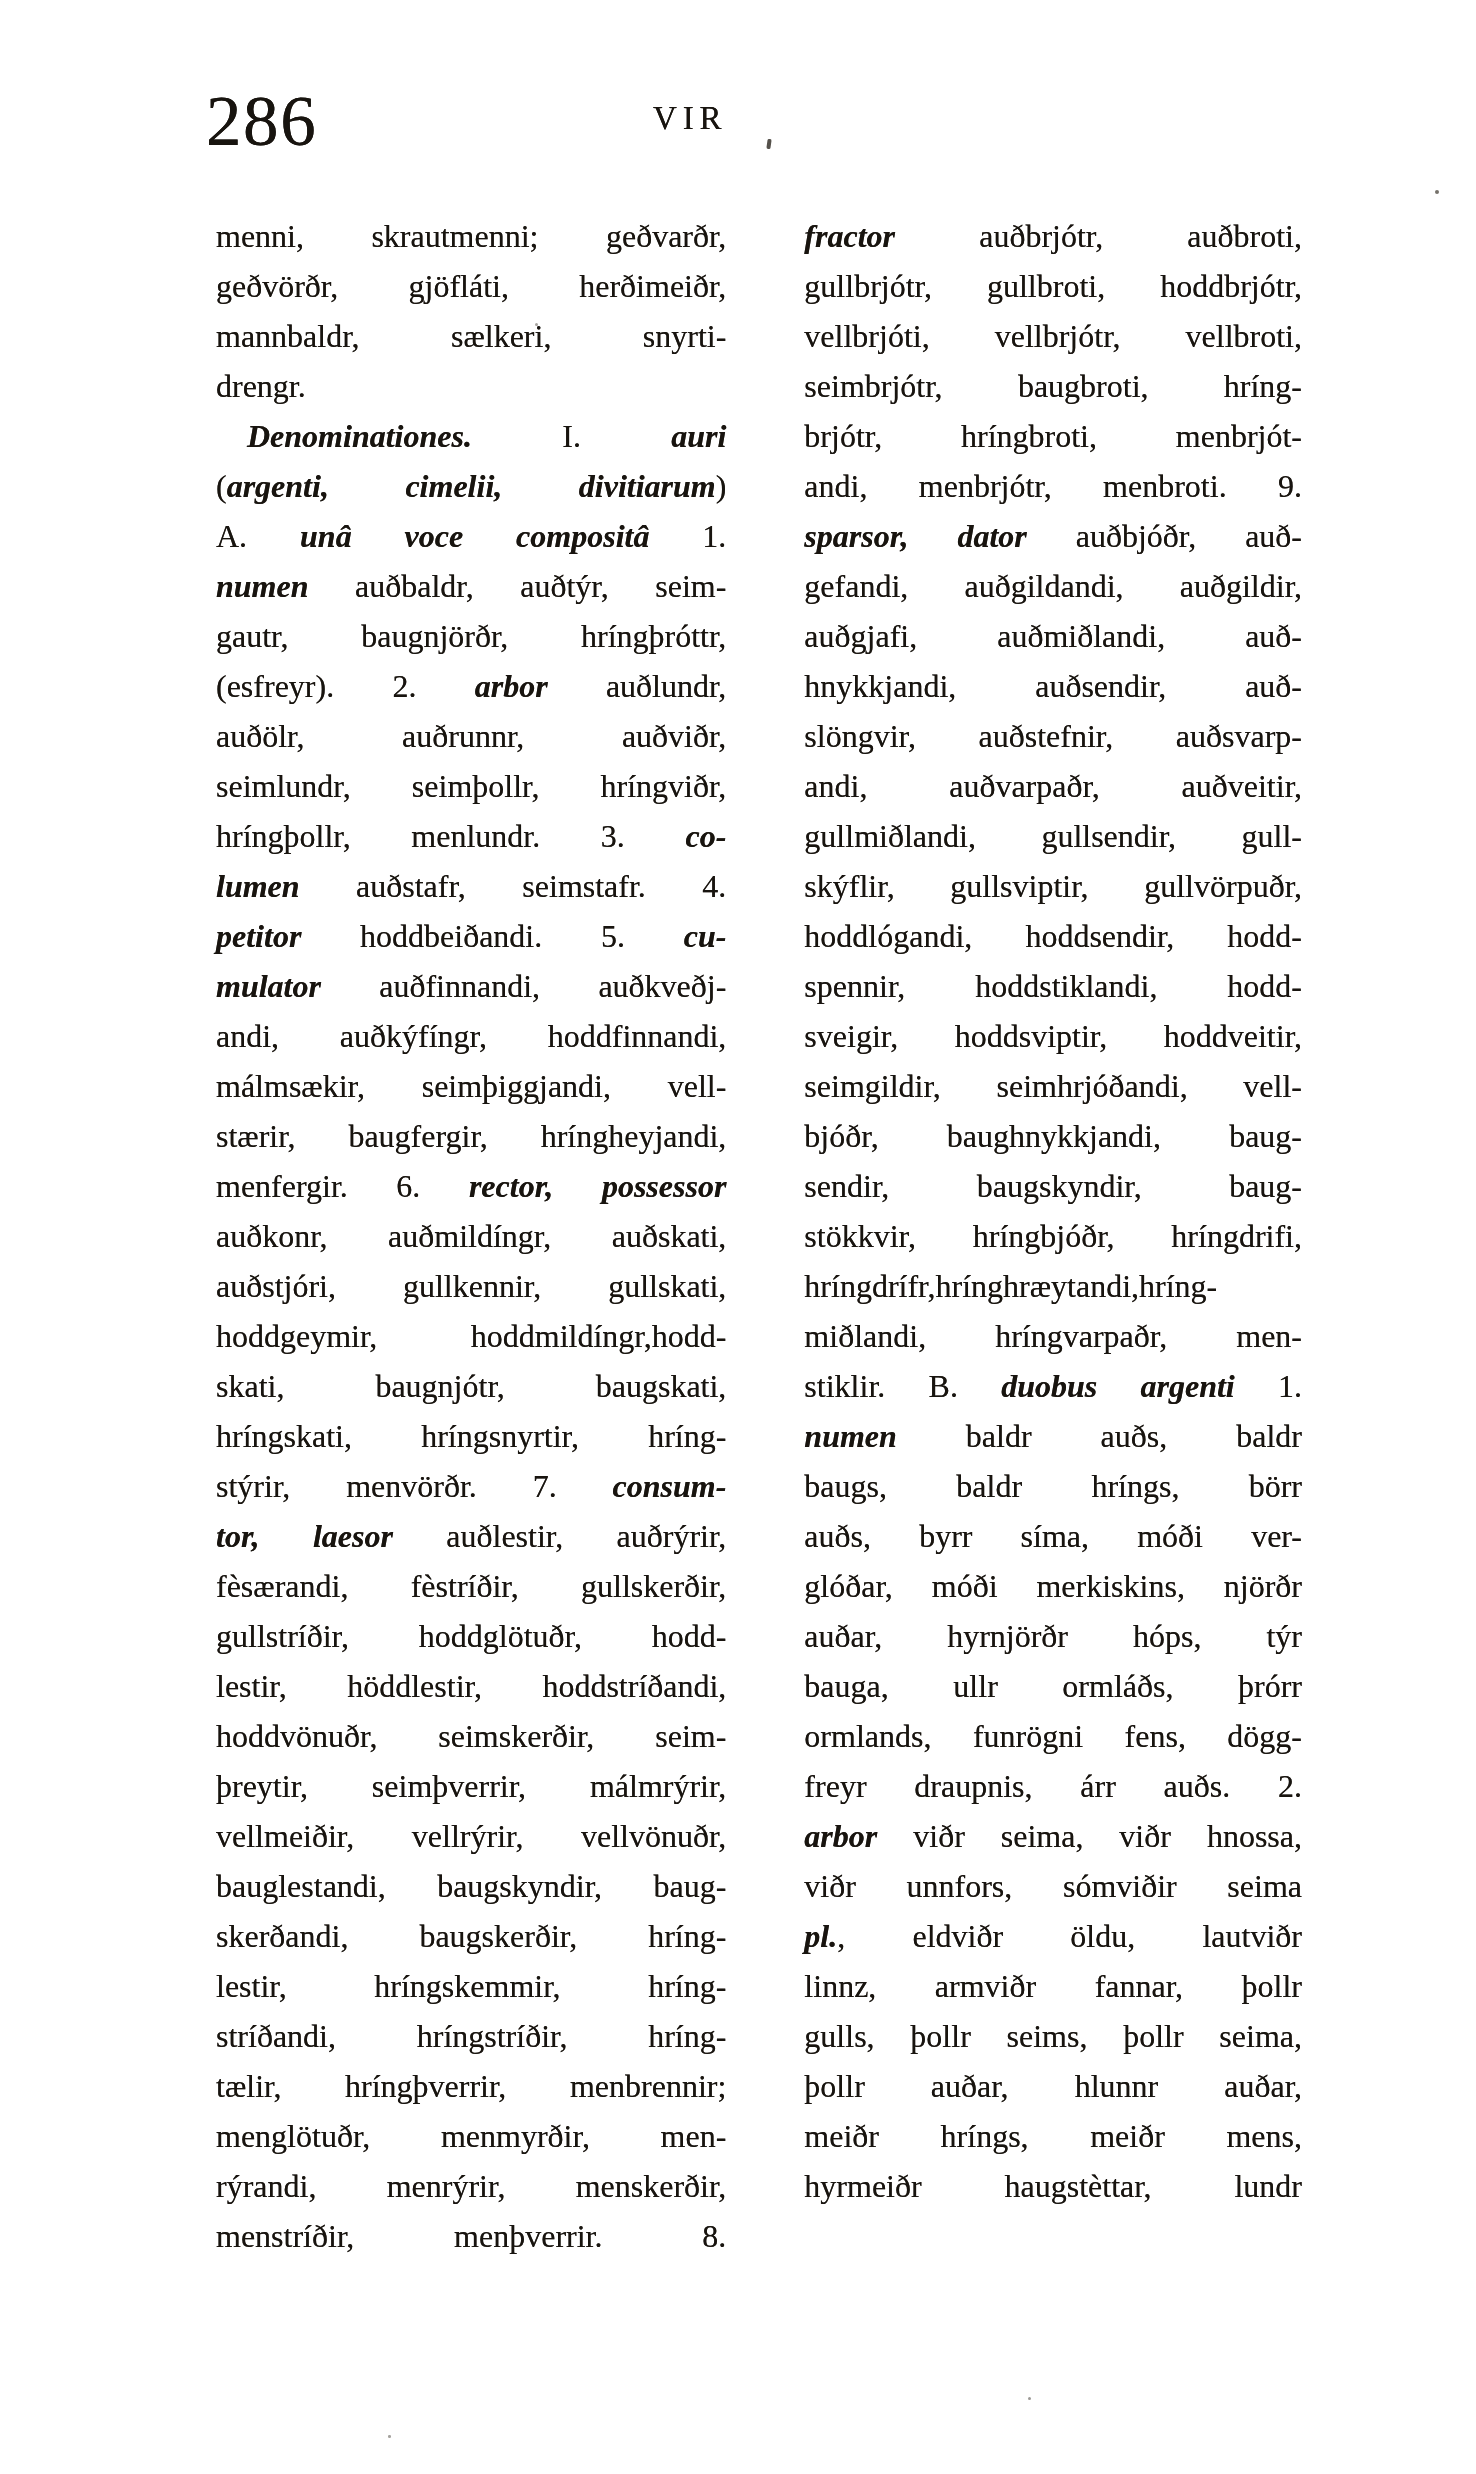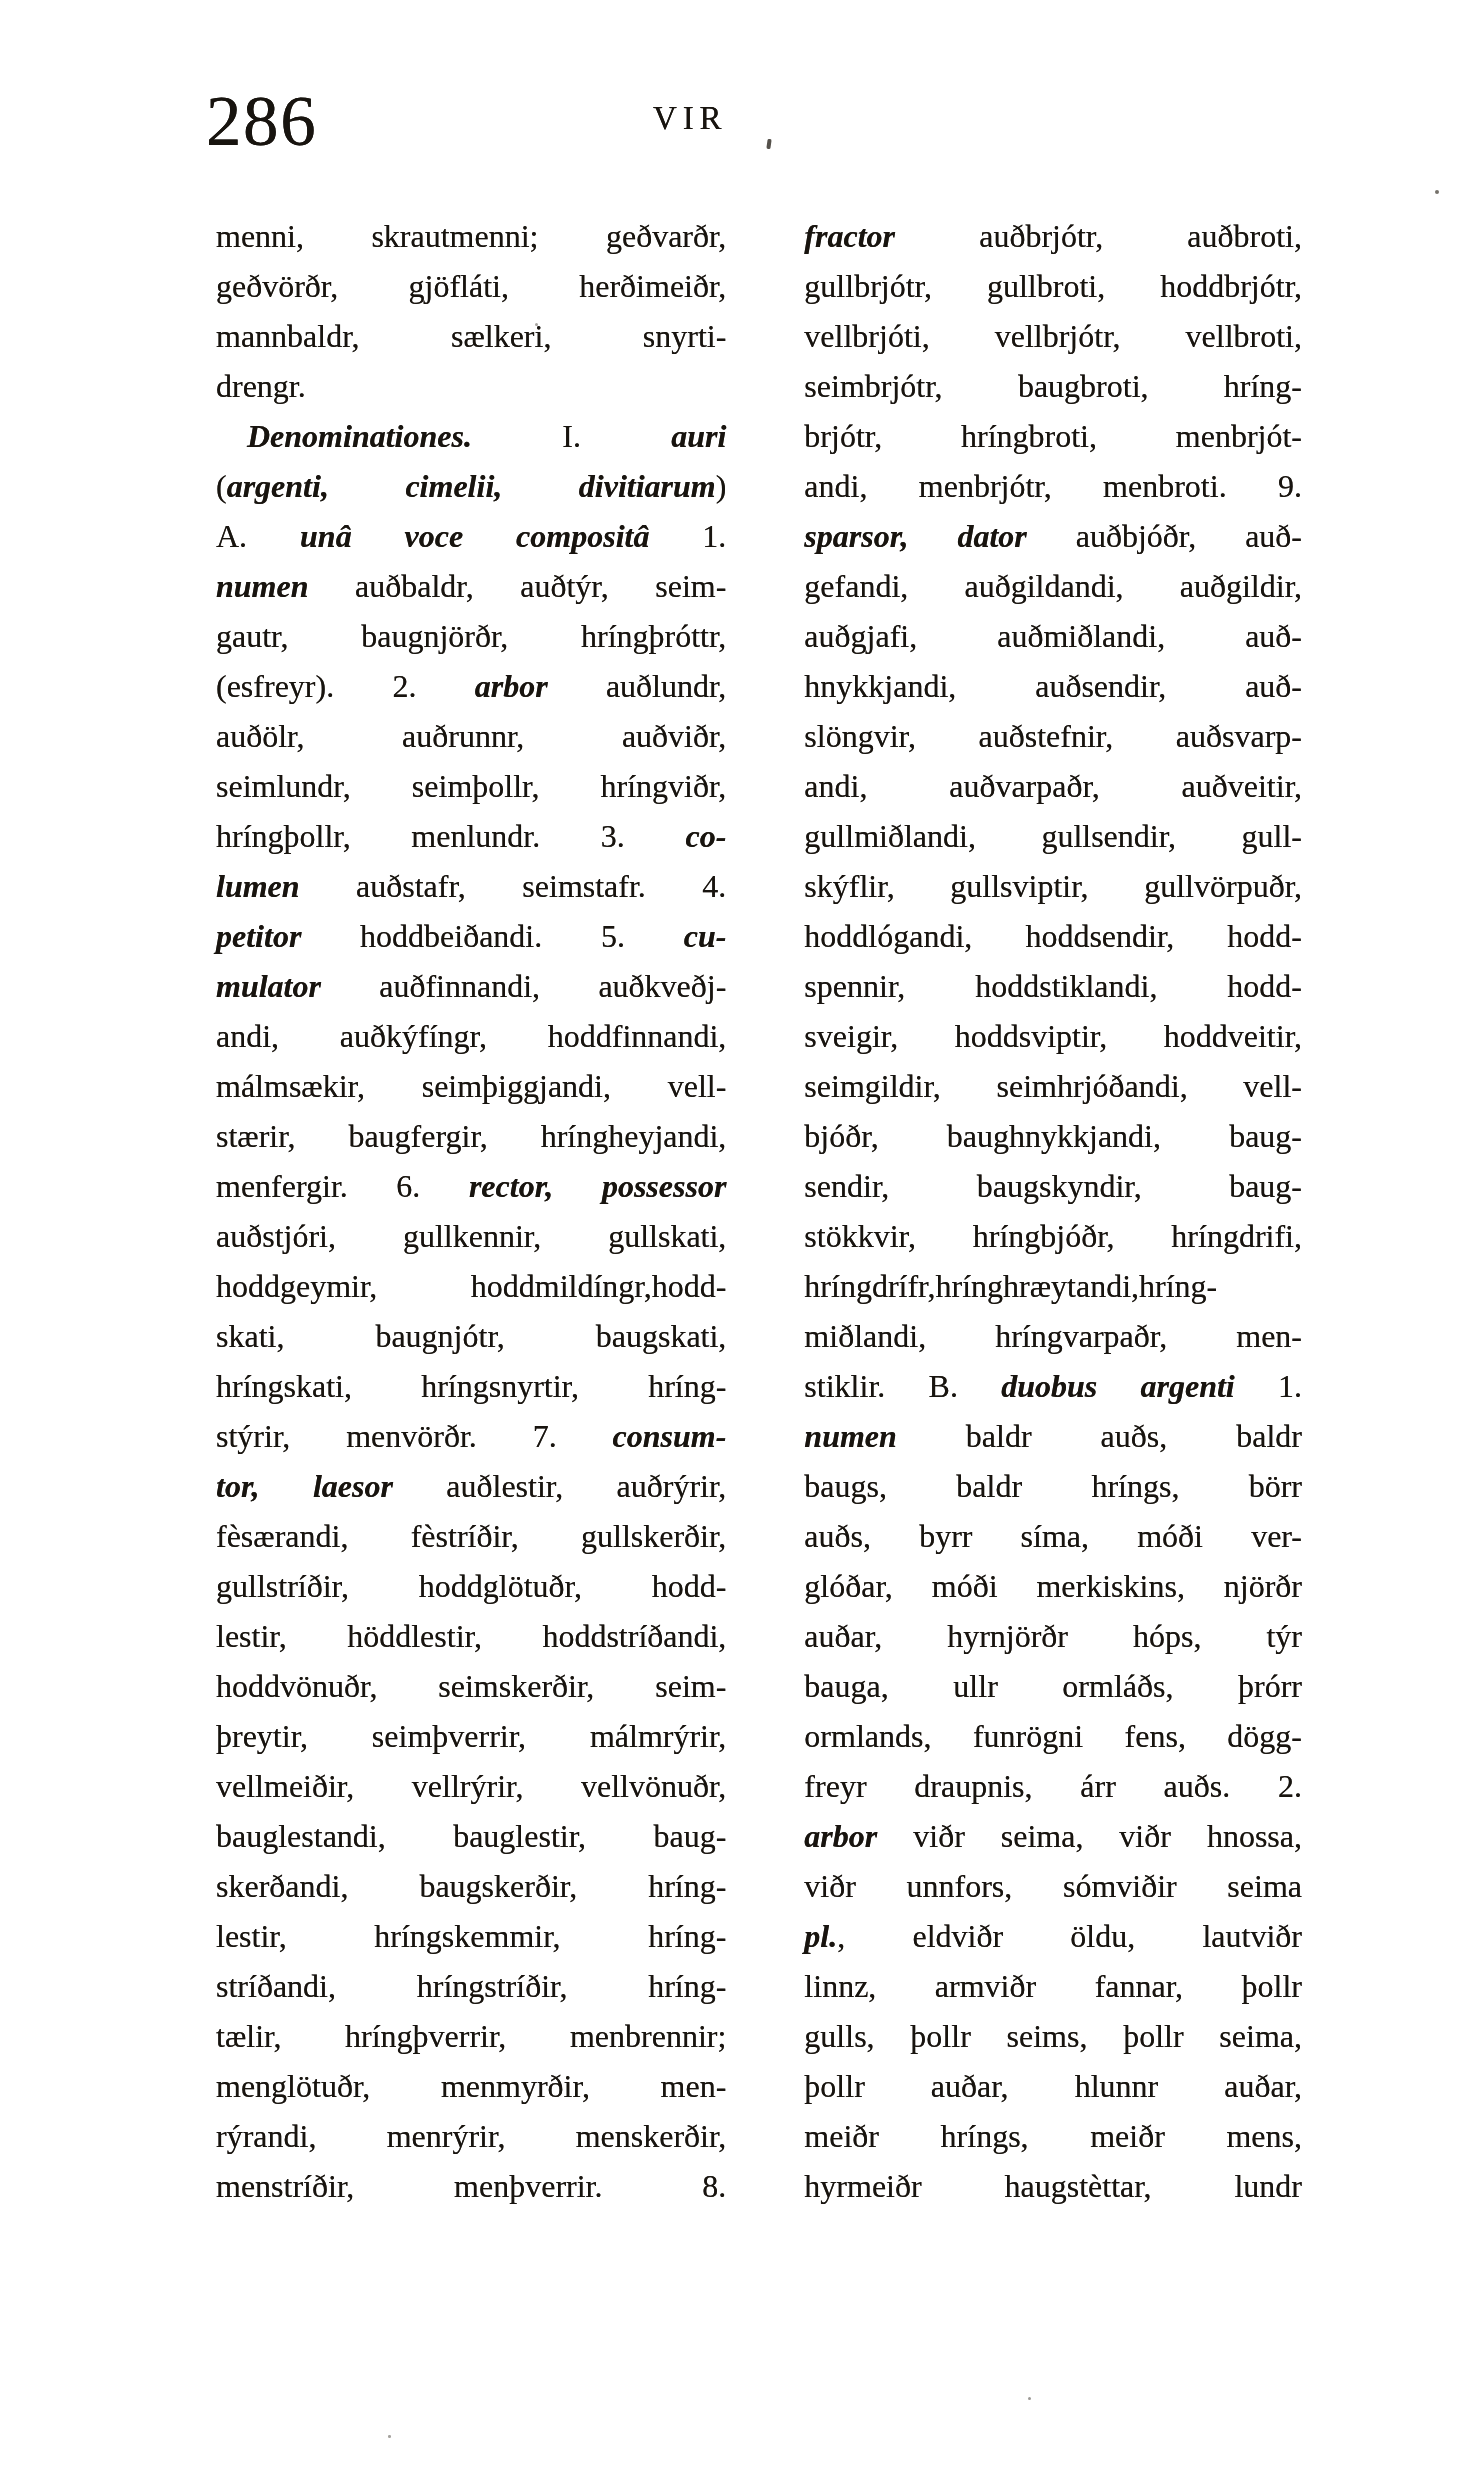--- a/index.html
+++ b/index.html
@@ -92,6 +92,7 @@
         <div class="line"><span>málmsækir, seimþiggjandi, vell-</span></div>
         <div class="line"><span>stærir, baugfergir, hríngheyjandi,</span></div>
         <div class="line"><span>menfergir. 6. </span><em>rector, possessor</em></div>
+        <div class="line"><span>auðkonr, auðmildíngr, auðskati,</span></div>
         <div class="line"><span>auðstjóri, gullkennir, gullskati,</span></div>
         <div class="line"><span>hoddgeymir, hoddmildíngr,hodd-</span></div>
         <div class="line"><span>skati, baugnjótr, baugskati,</span></div>

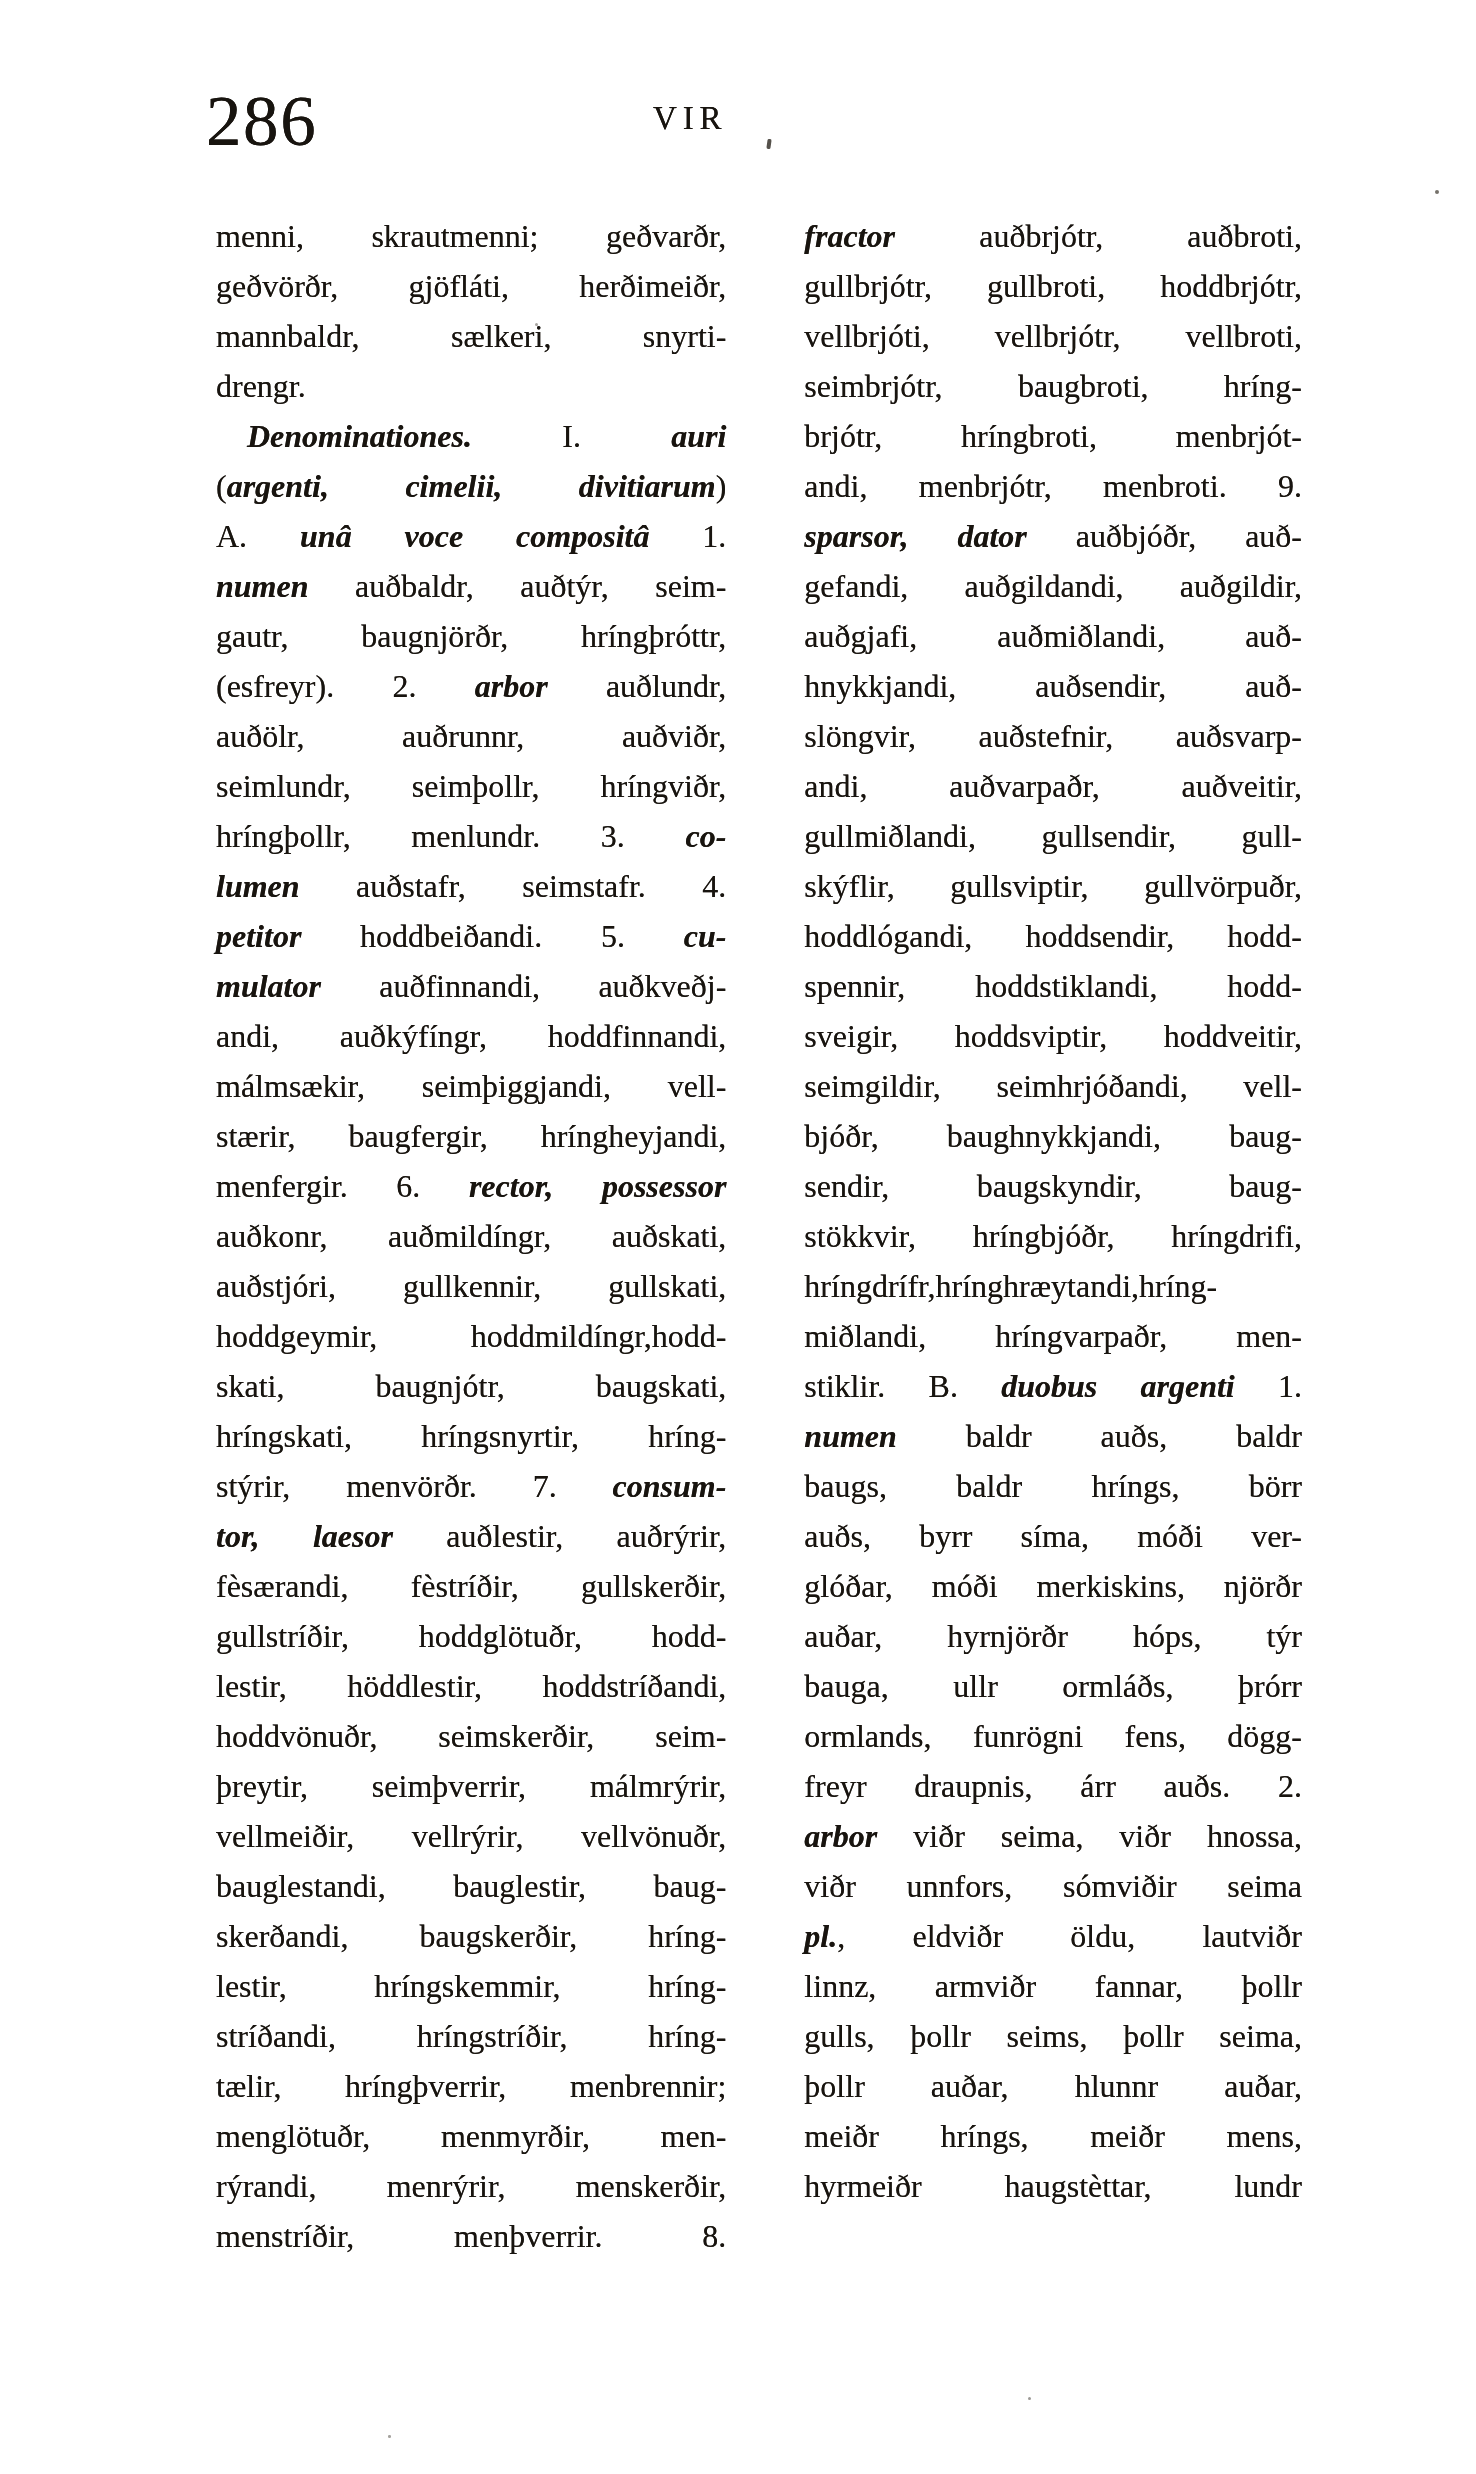--- a/index.html
+++ b/index.html
@@ -105,7 +105,7 @@
         <div class="line"><span>hoddvönuðr, seimskerðir, seim-</span></div>
         <div class="line"><span>þreytir, seimþverrir, málmrýrir,</span></div>
         <div class="line"><span>vellmeiðir, vellrýrir, vellvönuðr,</span></div>
-        <div class="line"><span>bauglestandi, bauglestir, baug-</span></div>
+        <div class="line"><span>bauglestandi, baugskyndir, baug-</span></div>
         <div class="line"><span>skerðandi, baugskerðir, hríng-</span></div>
         <div class="line"><span>lestir, hríngskemmir, hríng-</span></div>
         <div class="line"><span>stríðandi, hríngstríðir, hríng-</span></div>

